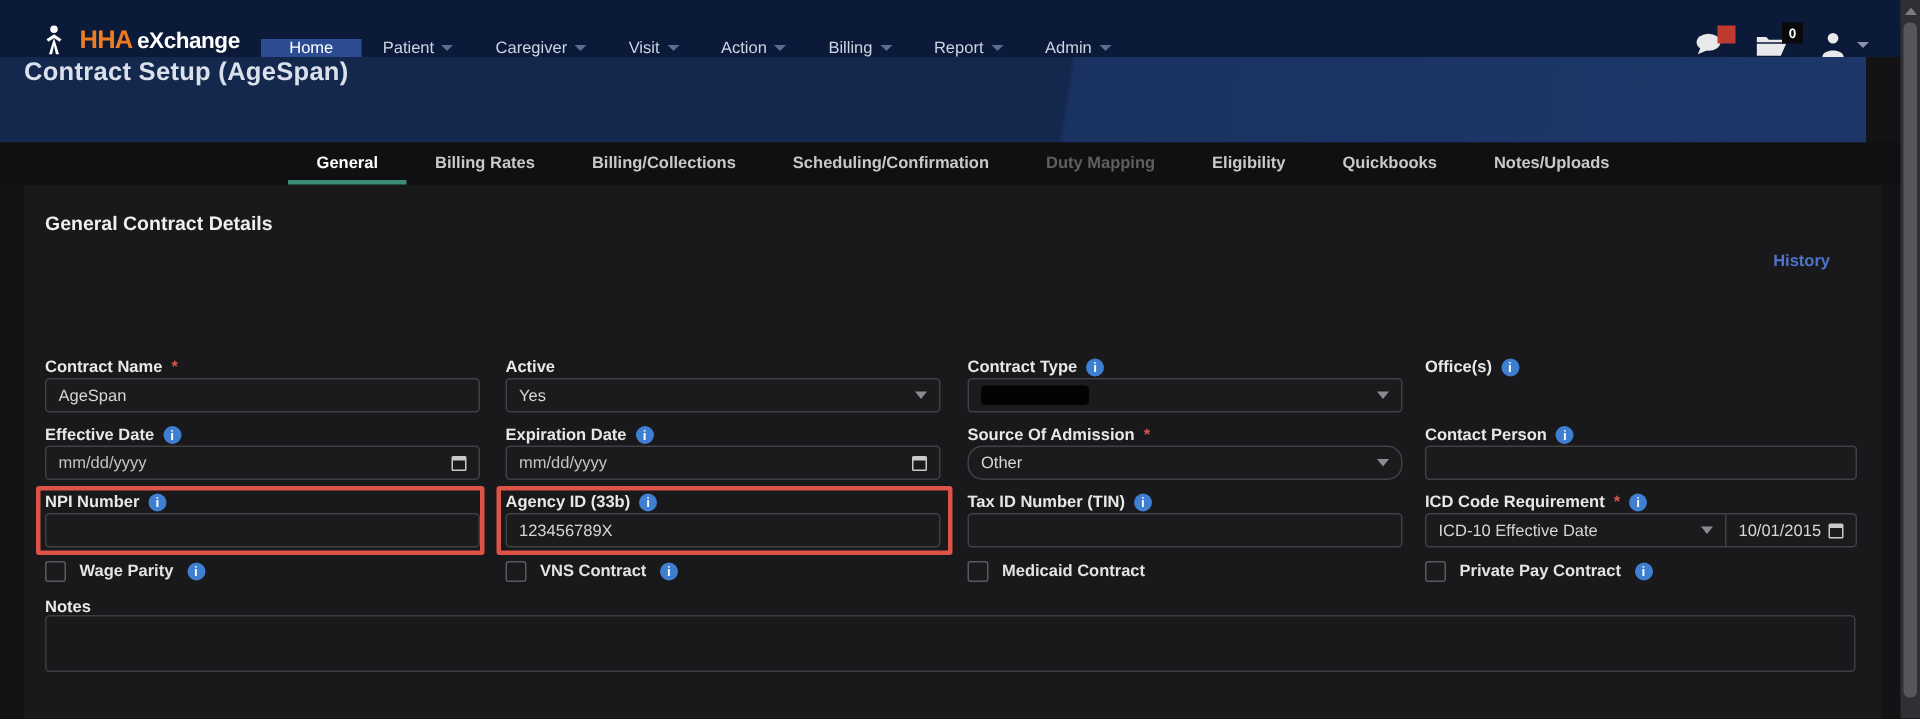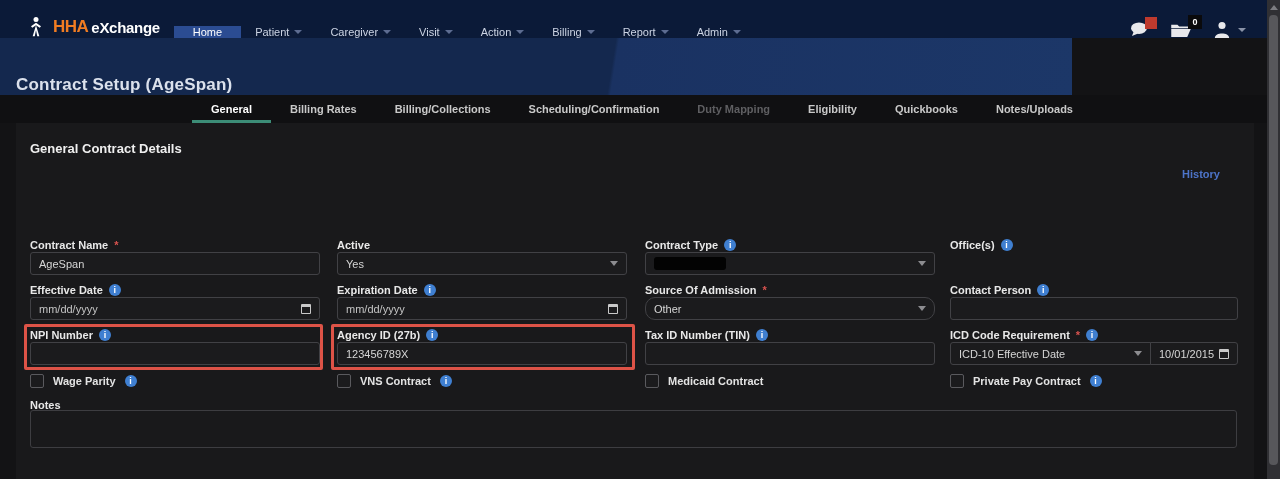--- a/index.html
+++ b/index.html
@@ -40,9 +40,9 @@
 
   
   .page-header {
-    position: absolute; top: 38px; left: 0; width: 1072px; height: 57px;
+    position: absolute; top: 38px; left: 0; width: 1244px; height: 57px;
     background: linear-gradient(99deg, #14284e 57%, #1a3262 57.3%, #1c3768 100%);
-    display: flex; align-items: flex-end; padding: 0 16px; z-index: 2;
+    display: flex; align-items: flex-start; padding: 0 16px; z-index: 2;
   }
   .page-title { color: #dbe1ec; font-size: 17px; font-weight: bold; letter-spacing: 0.2px; }
 

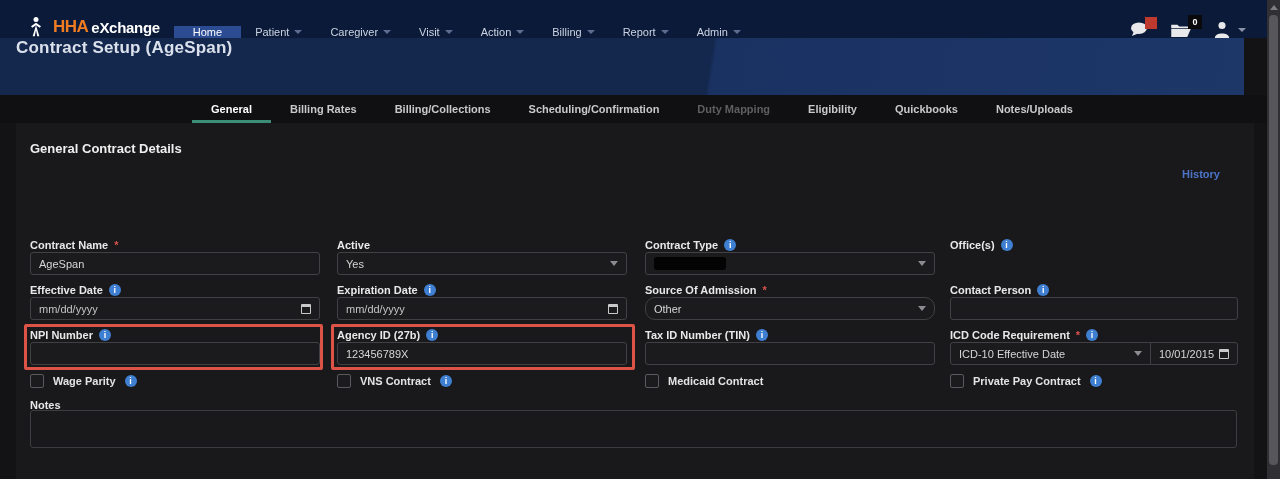--- a/index.html
+++ b/index.html
@@ -304,7 +304,7 @@
     <input class="tf" style="left: 14px; top: 219px; width: 290px;" value="">
 
     <div class="field-label" style="left:321px; top:206px;">
-      <span>Agency ID (27b)</span>
+      <span>Agency ID (33b)</span>
       <span class="info-icon"></span>
     </div>
     <input class="tf" style="left: 321px; top: 219px; width: 290px;" value="123456789X">

